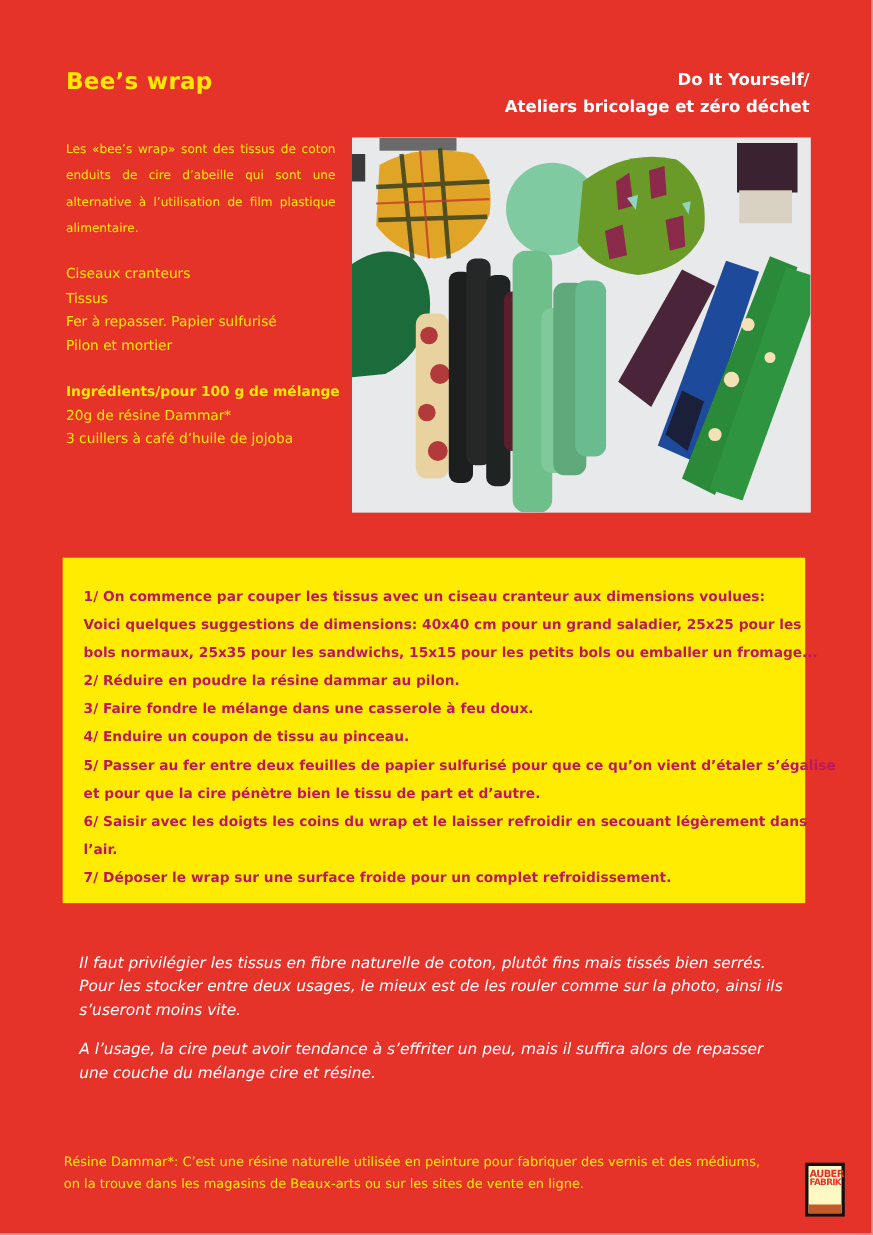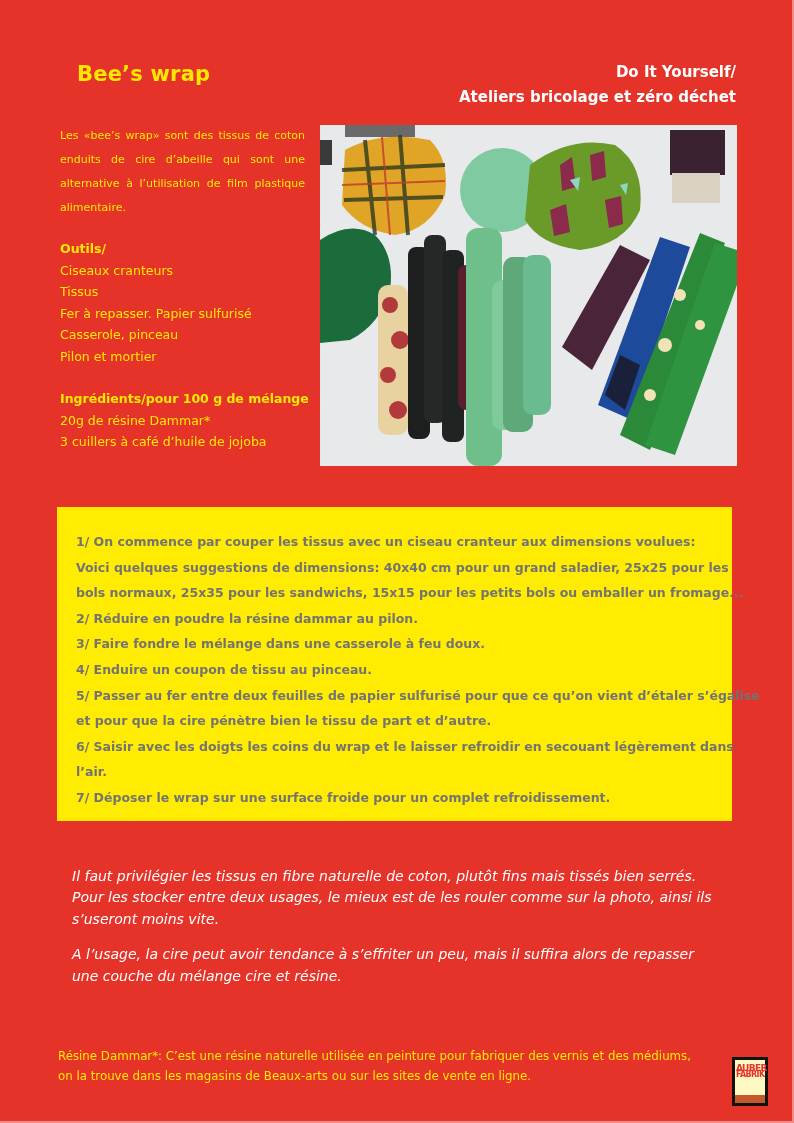--- a/index.html
+++ b/index.html
@@ -15,7 +15,6 @@
     position: absolute; left: 60px; top: 62px;
     color: #ffe800; font-weight: bold; font-size: 21px; letter-spacing: 0.2px;
     font-family: "DejaVu Sans", sans-serif;
-    margin-left: 17px;
   }
   .header-right {
     position: absolute; right: 58px; top: 60px; text-align: right;

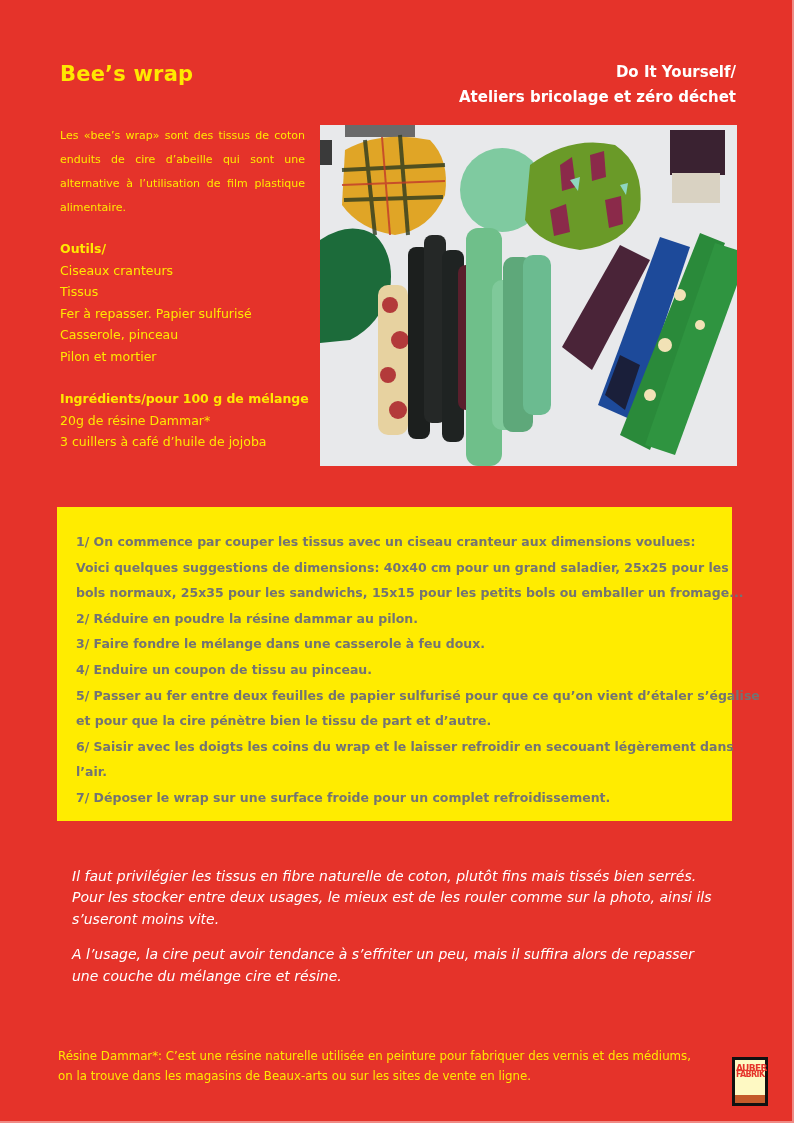--- a/index.html
+++ b/index.html
@@ -89,7 +89,6 @@
 </div>
 
 <div class="lists">
-  <div class="h">Outils/</div>
   <div>Ciseaux cranteurs</div>
   <div>Tissus</div>
   <div>Fer à repasser. Papier sulfurisé</div>

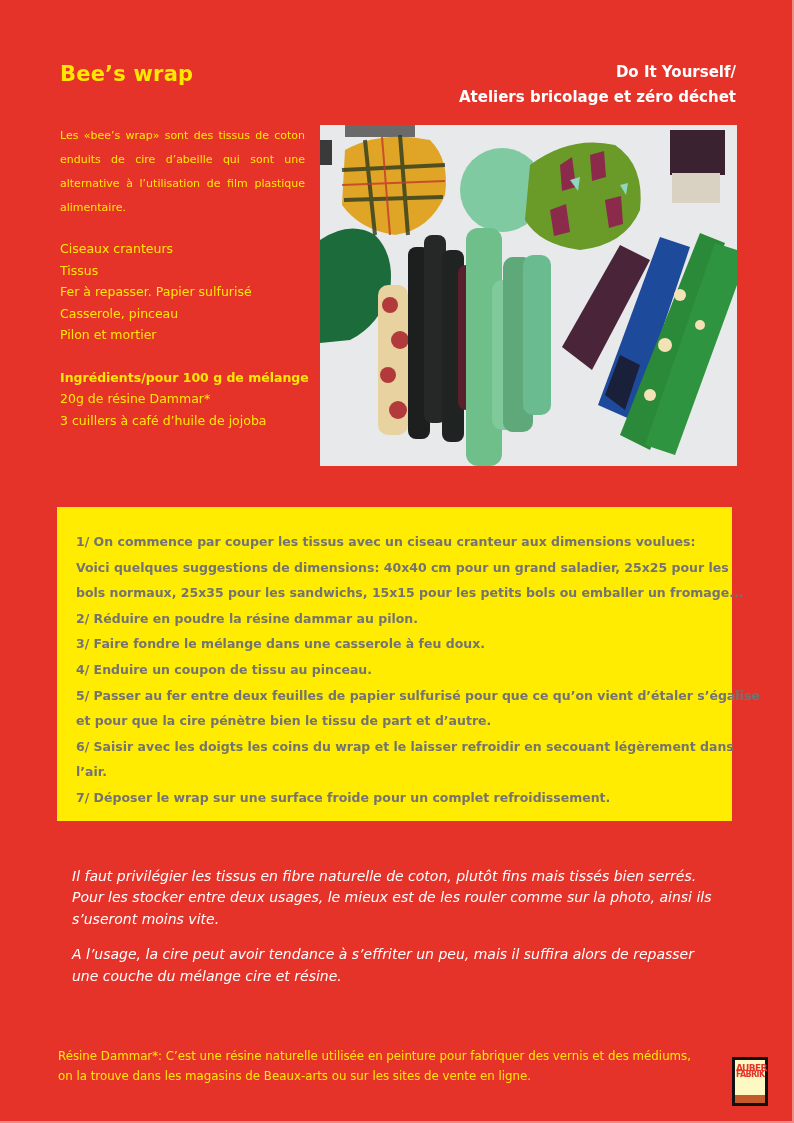--- a/index.html
+++ b/index.html
@@ -92,7 +92,6 @@
   <div>Ciseaux cranteurs</div>
   <div>Tissus</div>
   <div>Fer à repasser. Papier sulfurisé</div>
-  <div>Casserole, pinceau</div>
   <div>Pilon et mortier</div>
   <div class="sp"></div>
   <div class="h">Ingrédients/pour 100 g de mélange</div>

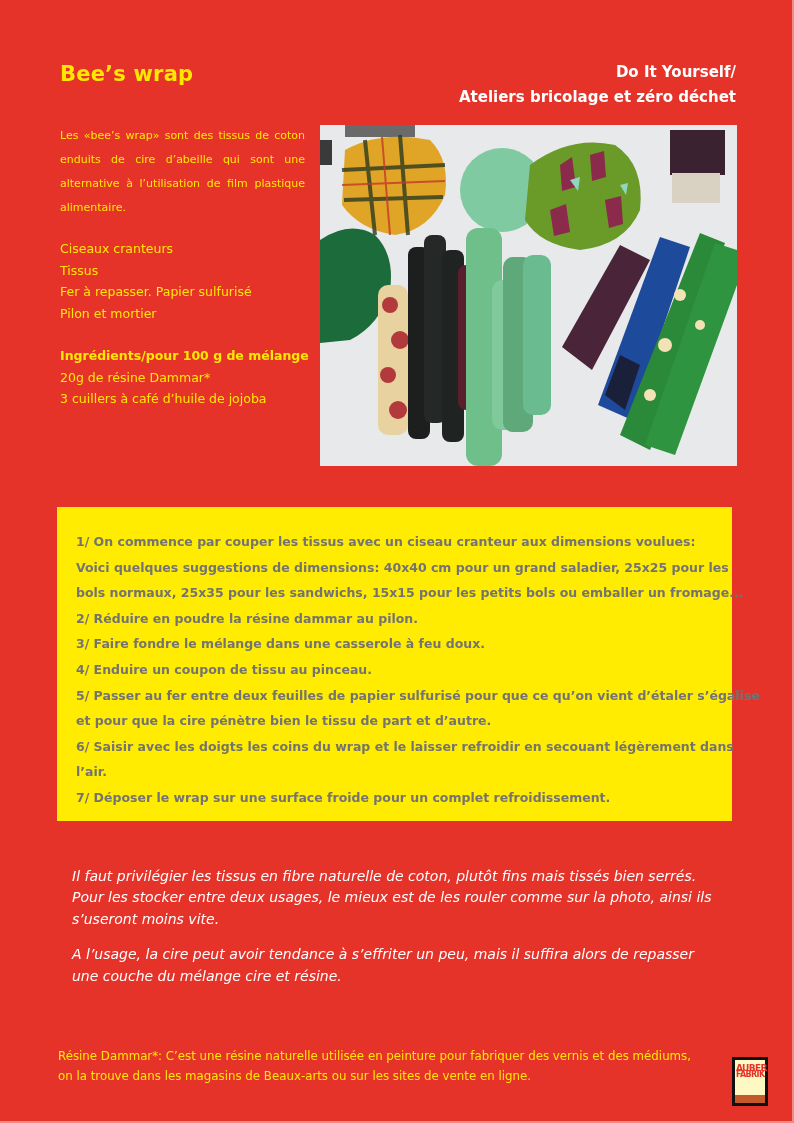--- a/index.html
+++ b/index.html
@@ -42,7 +42,7 @@
   .steps {
     position: absolute; left: 57px; top: 507px; width: 675px; height: 314px;
     background: #ffec00; box-sizing: border-box; padding: 22px 18px 0 19px;
-    color: #737373; font-size: 12.5px; font-weight: bold; line-height: 25.6px;
+    color: #be185d; font-size: 12.5px; font-weight: bold; line-height: 25.6px;
     font-family: "DejaVu Sans", sans-serif;
   }
   .steps div { white-space: nowrap; }

